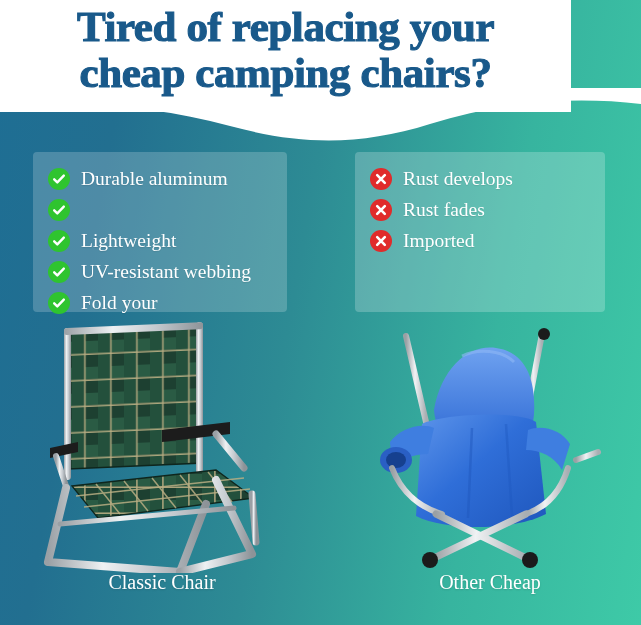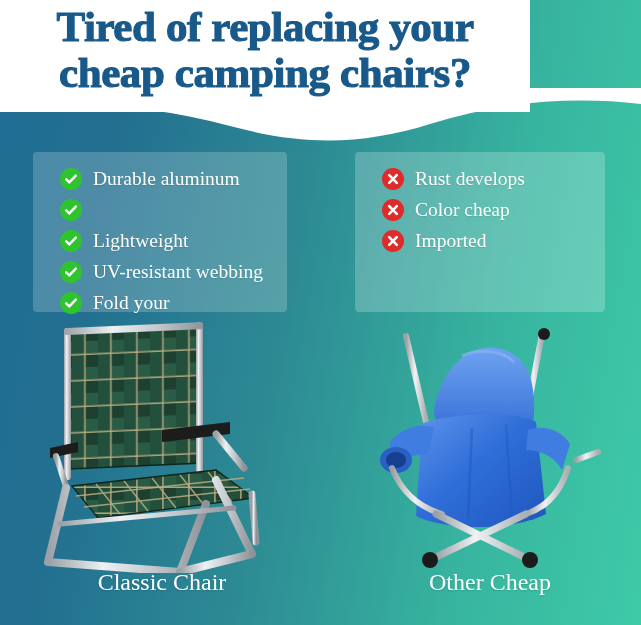--- a/index.html
+++ b/index.html
@@ -22,7 +22,7 @@
   .header {
     position: absolute;
     left: 0; top: 0;
-    width: 530px;
+    width: 571px;
     height: 112px;
     background: #ffffff;
     z-index: 4;

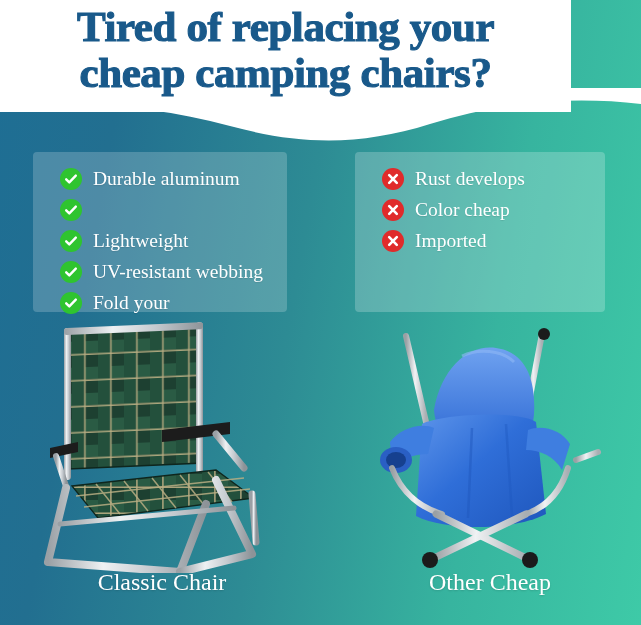--- a/index.html
+++ b/index.html
@@ -94,7 +94,7 @@
     display: flex;
     align-items: center;
     height: 30px;
-    margin: 0 0 1px 16px;
+    margin: 0 0 1px 4px;
     padding-left: 11px;
   }
   .badge {

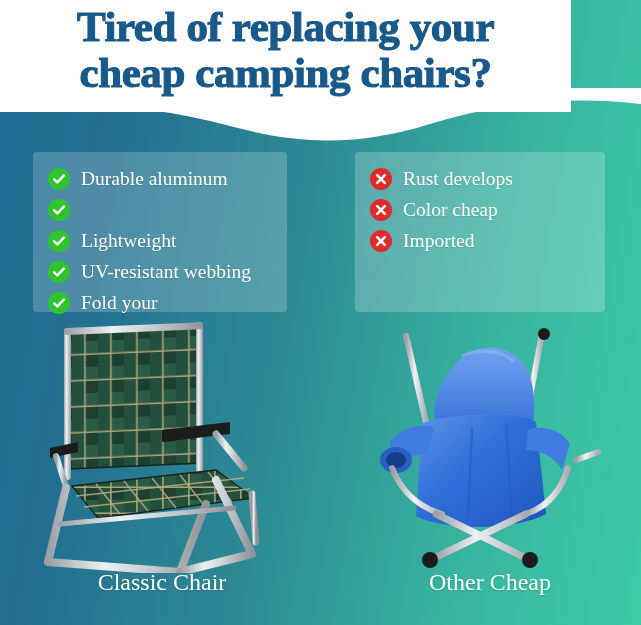--- a/index.html
+++ b/index.html
@@ -241,7 +241,7 @@
               <path d="M7.2 7.2 L14.8 14.8 M14.8 7.2 L7.2 14.8" stroke="#ffffff" stroke-width="2.6" fill="none" stroke-linecap="round"></path>
             </svg>
           </span>
-          <span class="feat-text">Color cheap</span>
+          <span class="feat-text">Rust fades</span>
         </li>
         <li class="feat">
           <span class="badge">

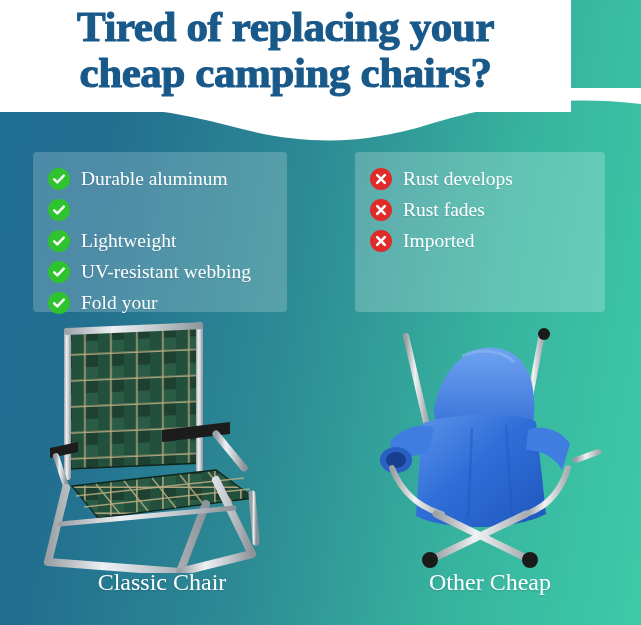--- a/index.html
+++ b/index.html
@@ -147,7 +147,7 @@
     text-align: center;
     color: #ffffff;
     font-family: "Liberation Serif", "DejaVu Serif", serif;
-    font-size: 24px;
+    font-size: 20px;
     line-height: 34px;
     text-shadow: 0 1px 2px rgba(0,0,0,0.15);
   }

